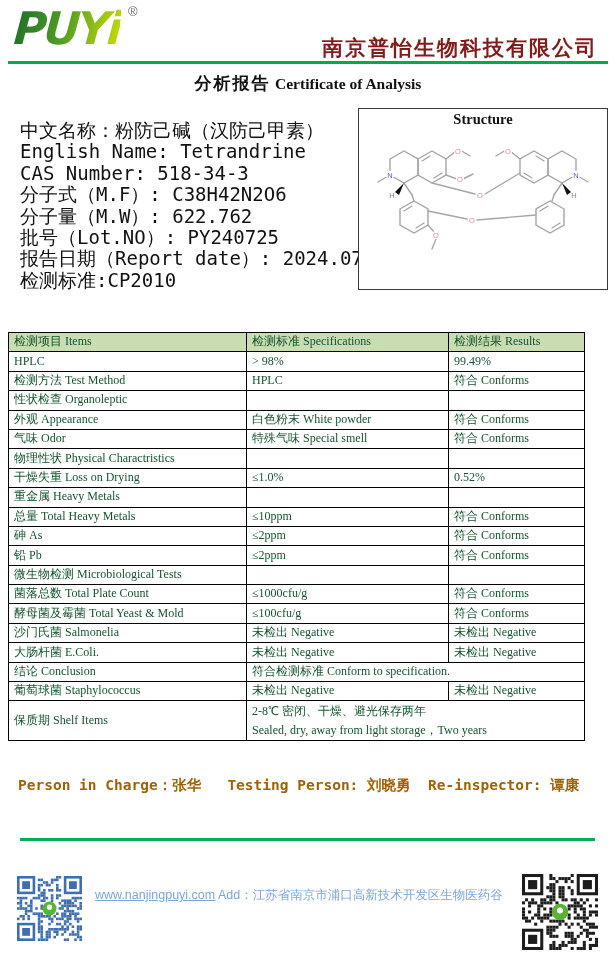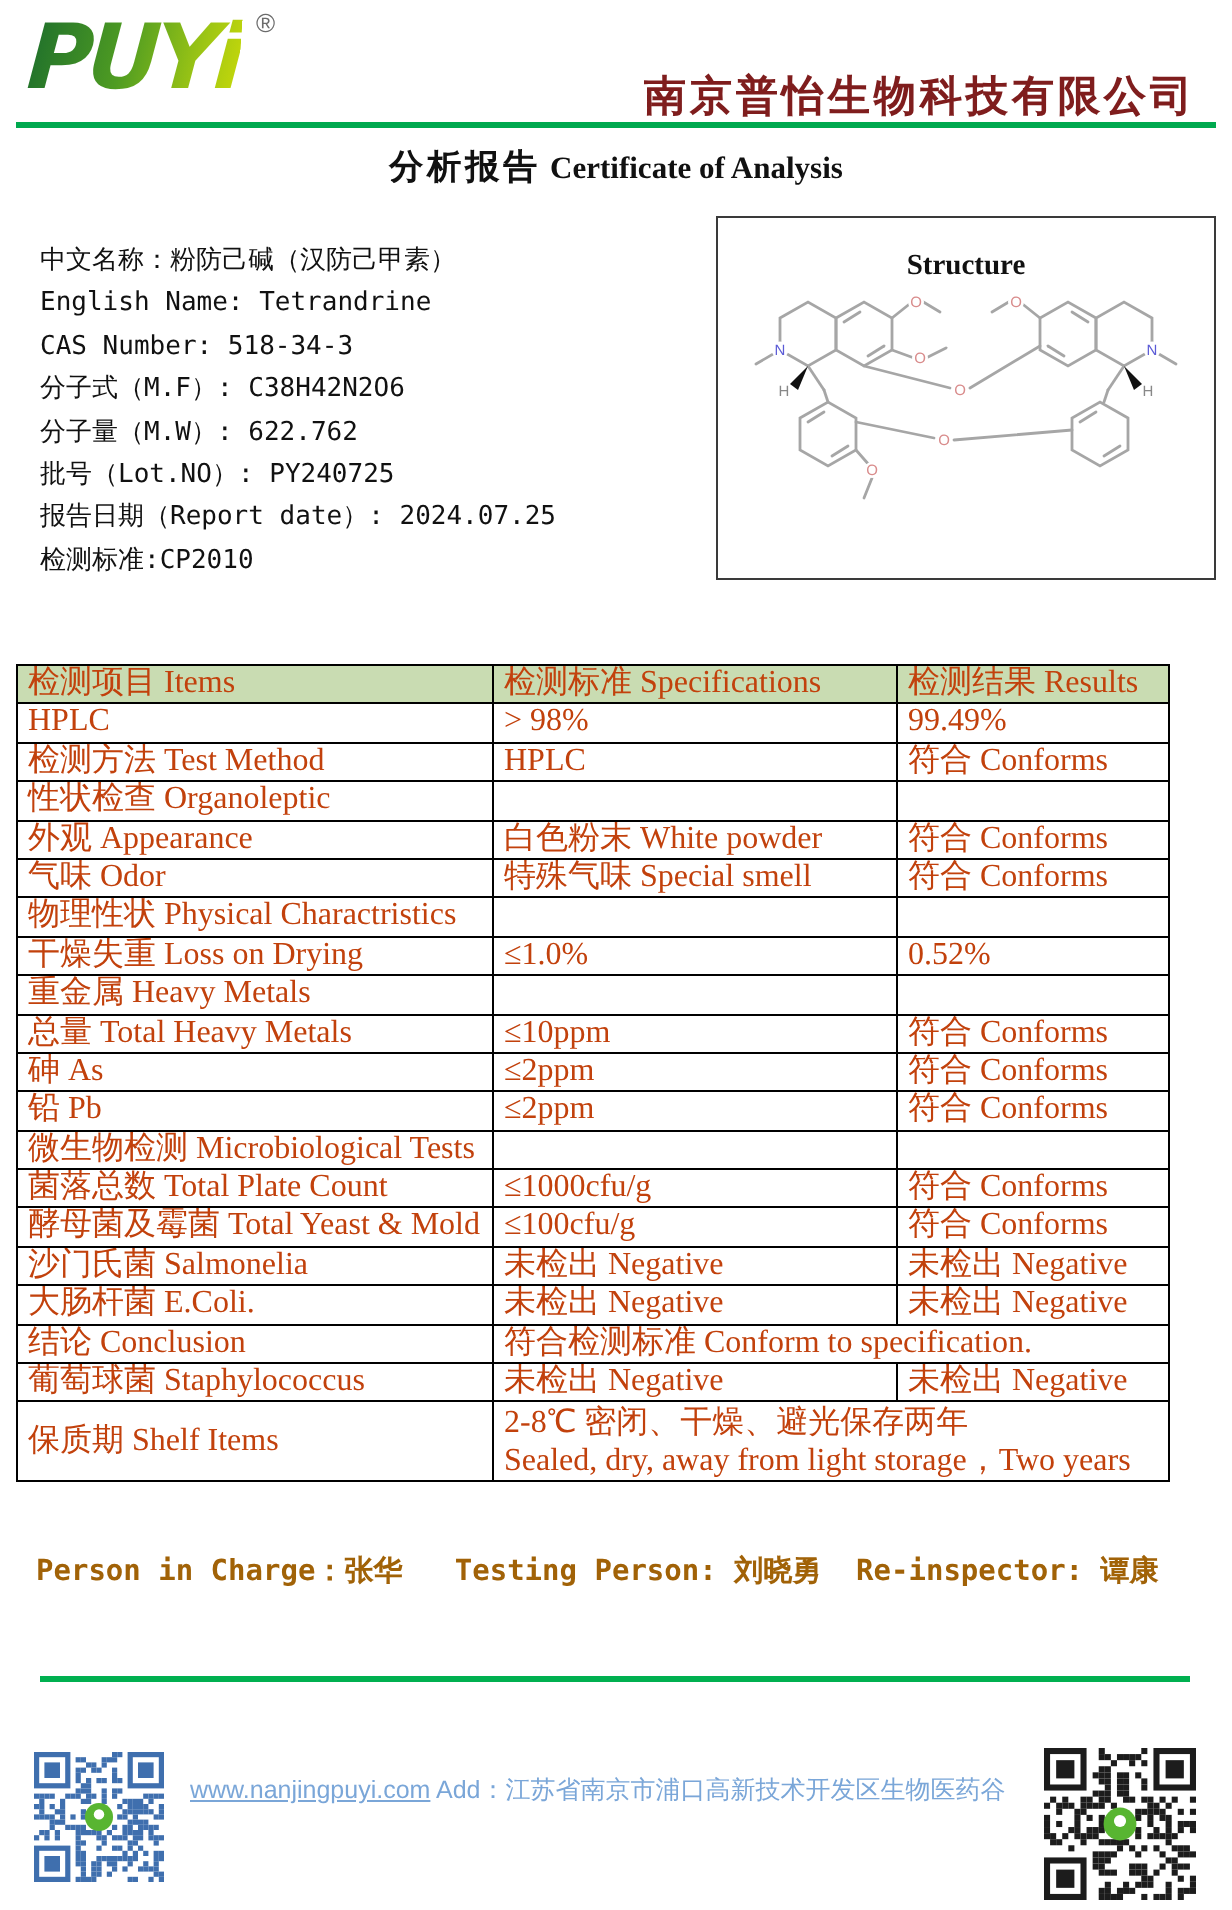--- a/index.html
+++ b/index.html
@@ -25,7 +25,7 @@
 
   
   .info-block { position:absolute; left:20px; top:120px; width:340px;
-    font-family:"DejaVu Sans Mono", monospace; font-size:13px; color:#111; }
+    font-family:"DejaVu Sans Mono", monospace; font-size:19px; color:#111; }
   .info-line { height:21.4px; line-height:21.4px; white-space:nowrap; }
 
   

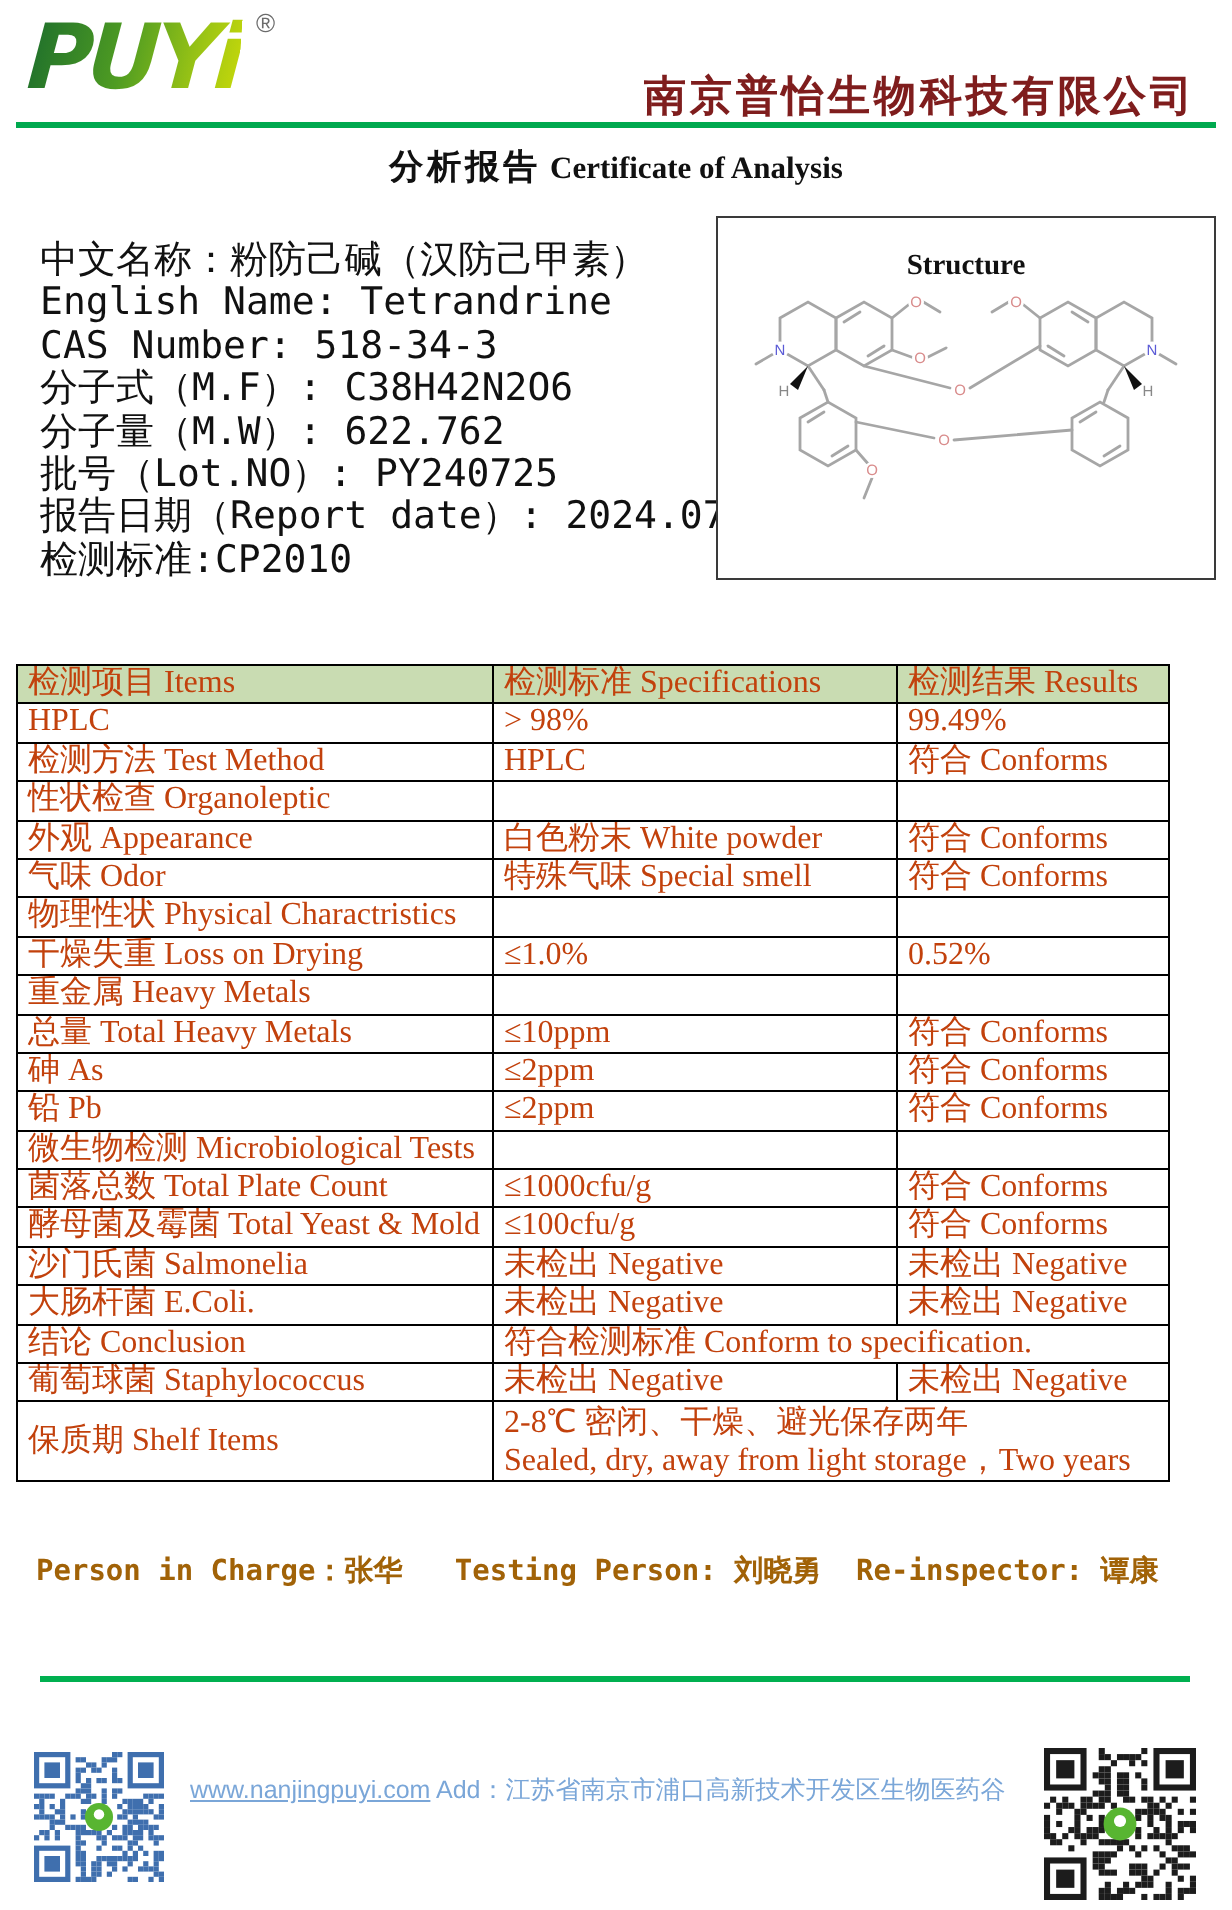--- a/index.html
+++ b/index.html
@@ -32,7 +32,7 @@
   .structure-box { position:absolute; left:358px; top:108px; width:250px; height:182px;
     border:1px solid #3a3a3a; background:#fff; }
   .structure-title { text-align:center; font-family:"Liberation Serif", serif; font-weight:bold;
-    font-size:14.5px; margin-top:16px; color:#111; }
+    font-size:14.5px; margin-top:2px; color:#111; }
   .molecule { position:absolute; left:8px; top:26px; }
 
   

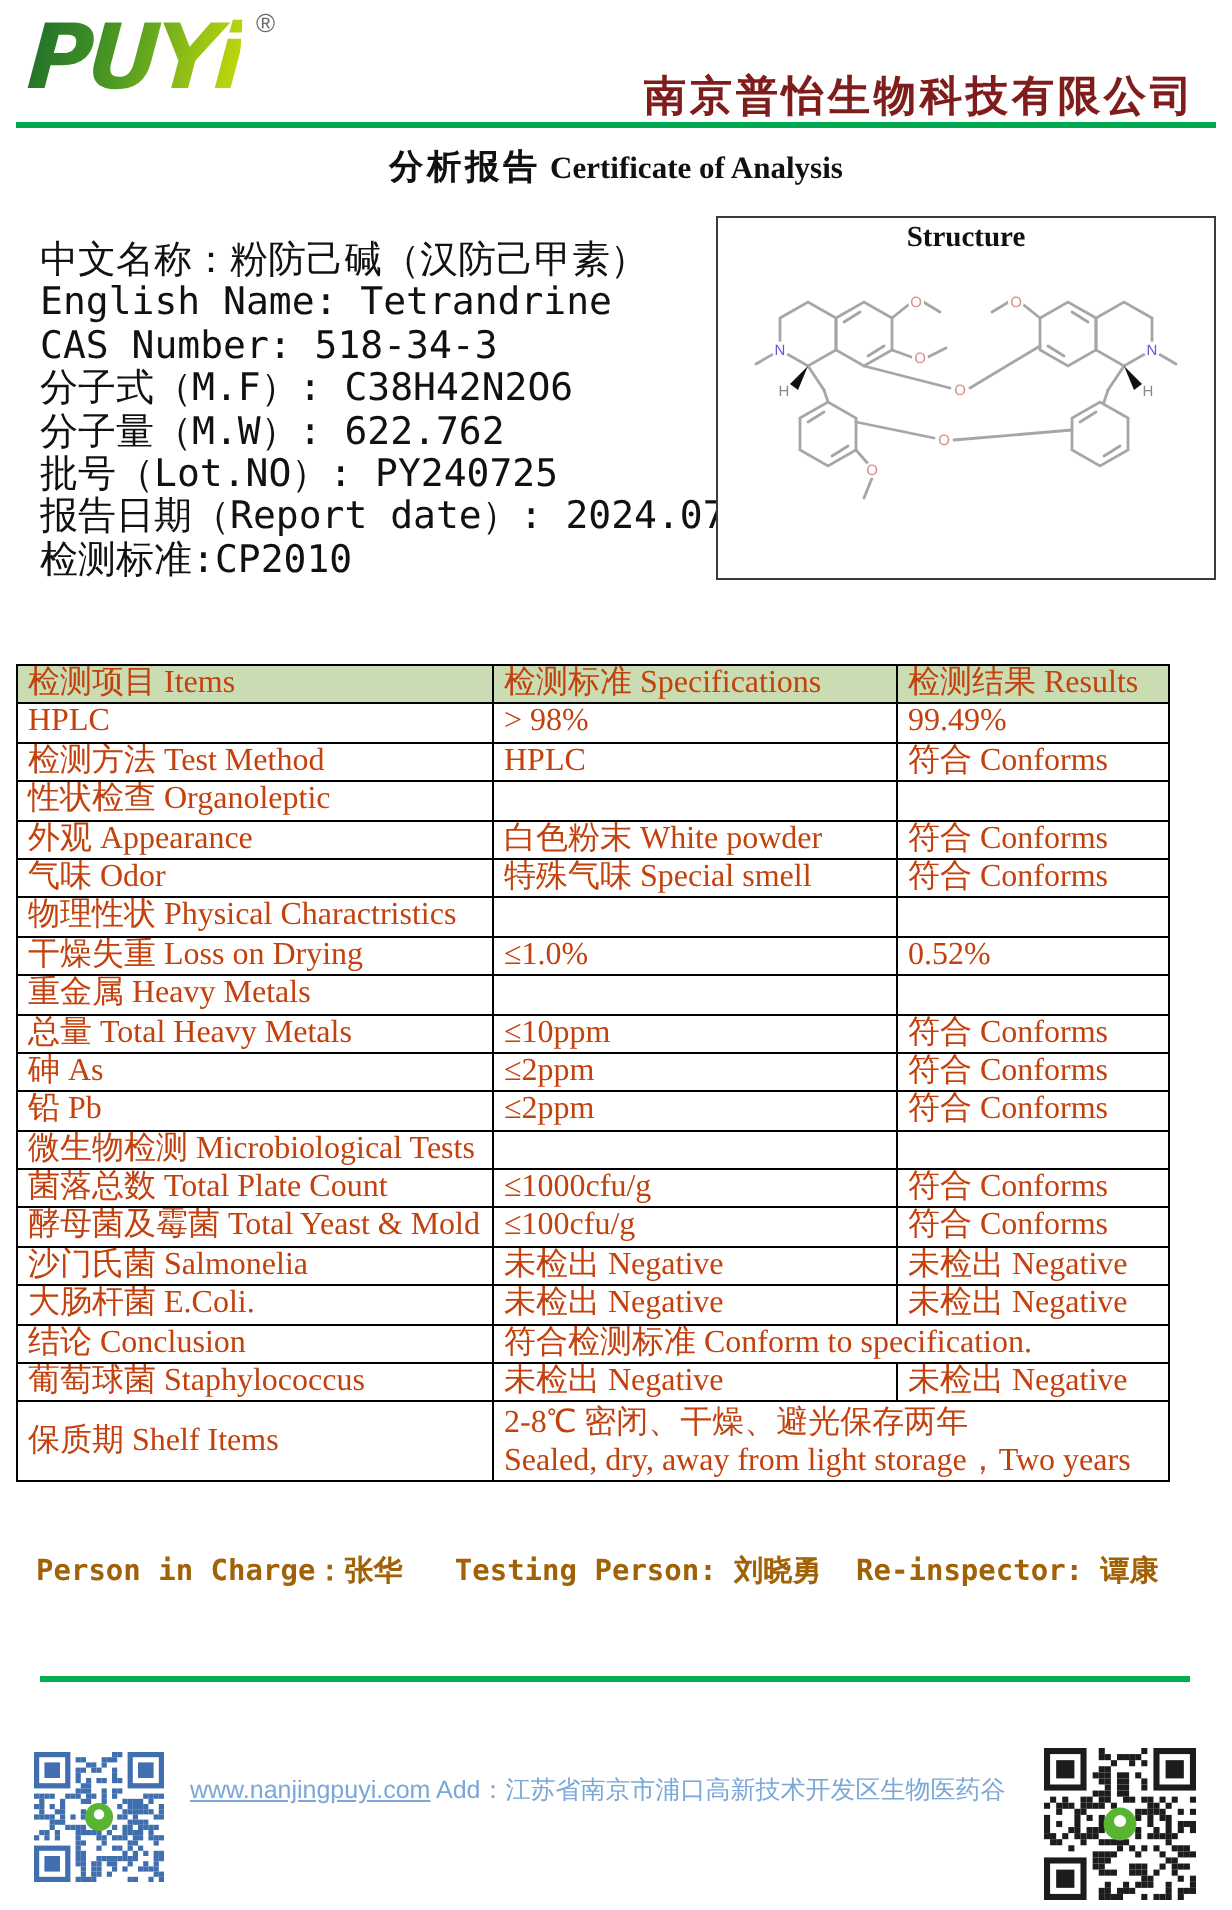--- a/index.html
+++ b/index.html
@@ -37,7 +37,7 @@
 
   
   table.coa { position:absolute; left:8px; top:332px; width:576px; border-collapse:collapse;
-    font-family:"Liberation Serif", serif; font-size:16px; color:#c2410c; table-layout:fixed; }
+    font-family:"Liberation Serif", serif; font-size:12px; color:#14532d; table-layout:fixed; }
   table.coa th, table.coa td { border:1px solid #000; padding:0 5px; height:19.4px;
     line-height:1.15; text-align:left; font-weight:normal; vertical-align:middle;
     overflow:hidden; white-space:nowrap; }

